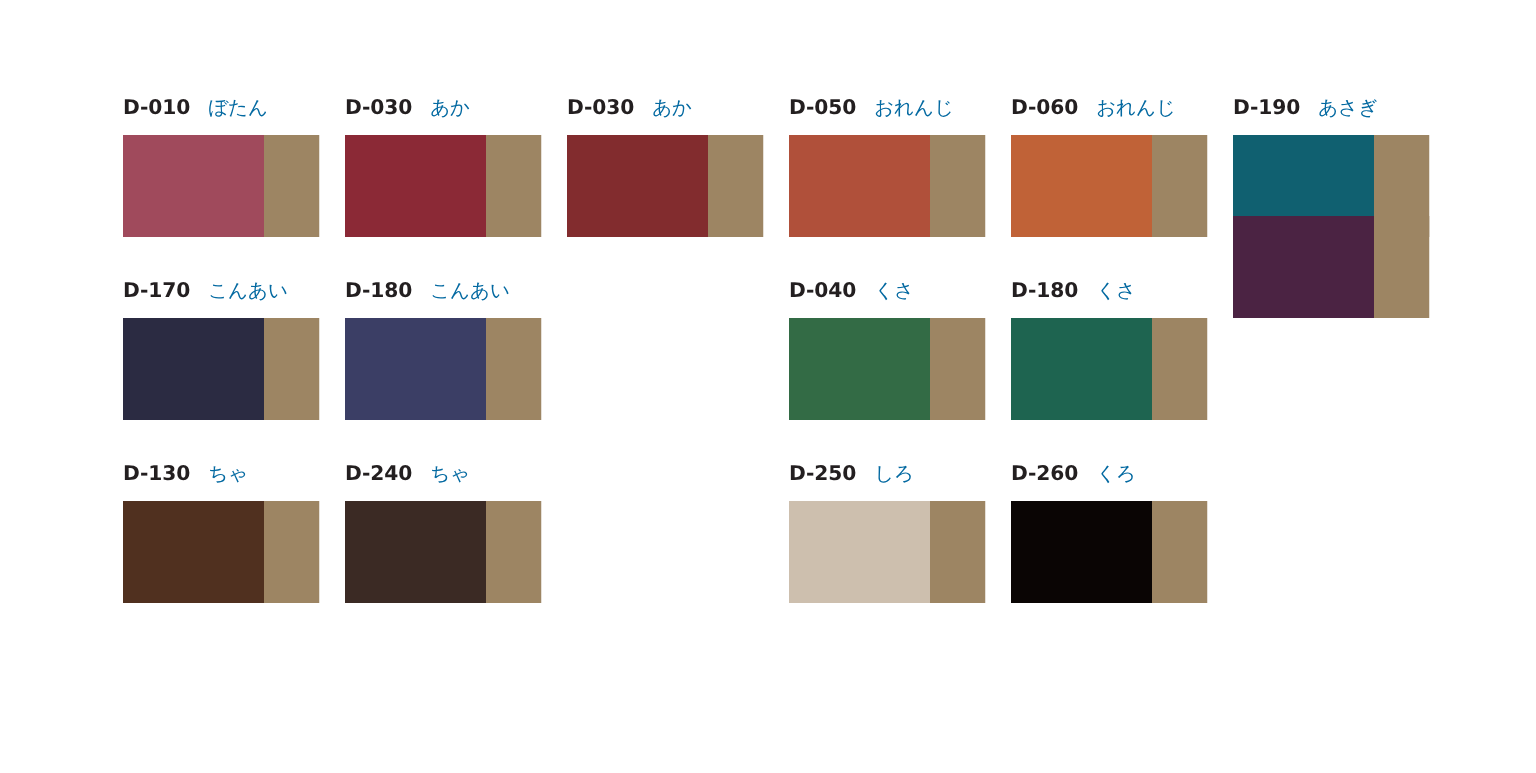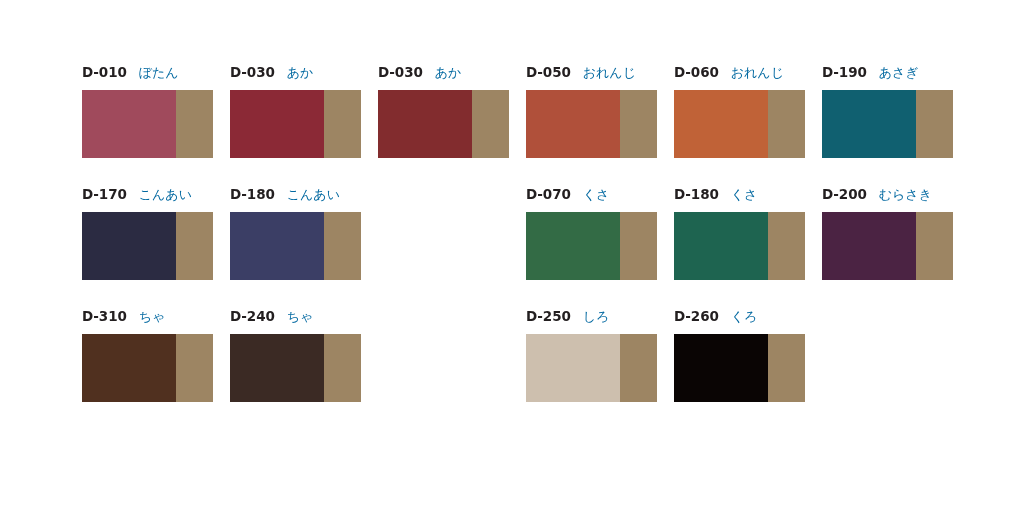--- a/index.html
+++ b/index.html
@@ -173,7 +173,7 @@
       <div class="swatch-card empty"></div>
       <div class="swatch-card">
         <div class="swatch-label">
-          <span class="swatch-code">D-070</span>
+          <span class="swatch-code">D-040</span>
           <span class="swatch-name">くさ</span>
         </div>
         <div class="swatch-chip">

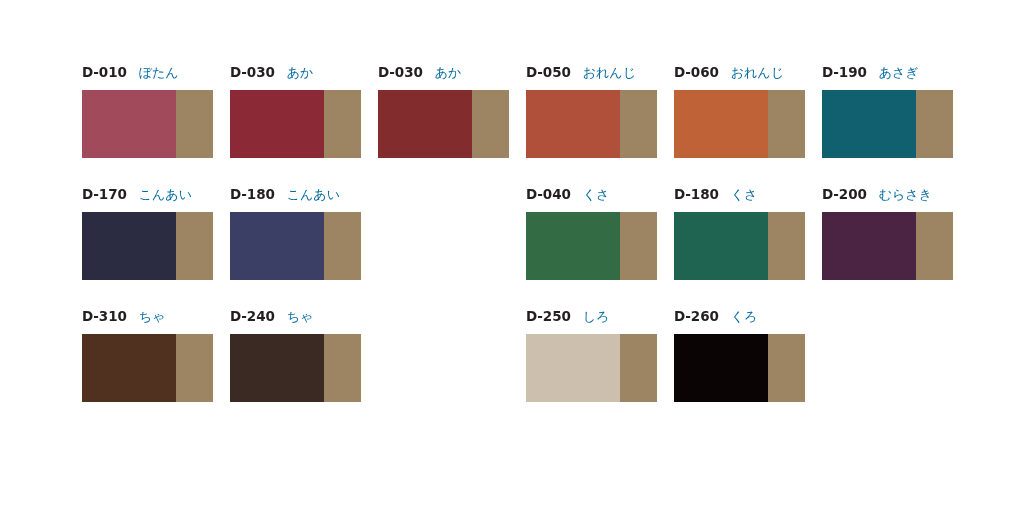--- a/index.html
+++ b/index.html
@@ -192,10 +192,6 @@
         </div>
       </div>
       <div class="swatch-card">
-        <div class="swatch-label">
-          <span class="swatch-code">D-200</span>
-          <span class="swatch-name">むらさき</span>
-        </div>
         <div class="swatch-chip">
           <div class="chip-main" style="background: rgb(75, 35, 67);"></div>
           <div class="chip-accent" style="background: rgb(157, 133, 99);"></div>

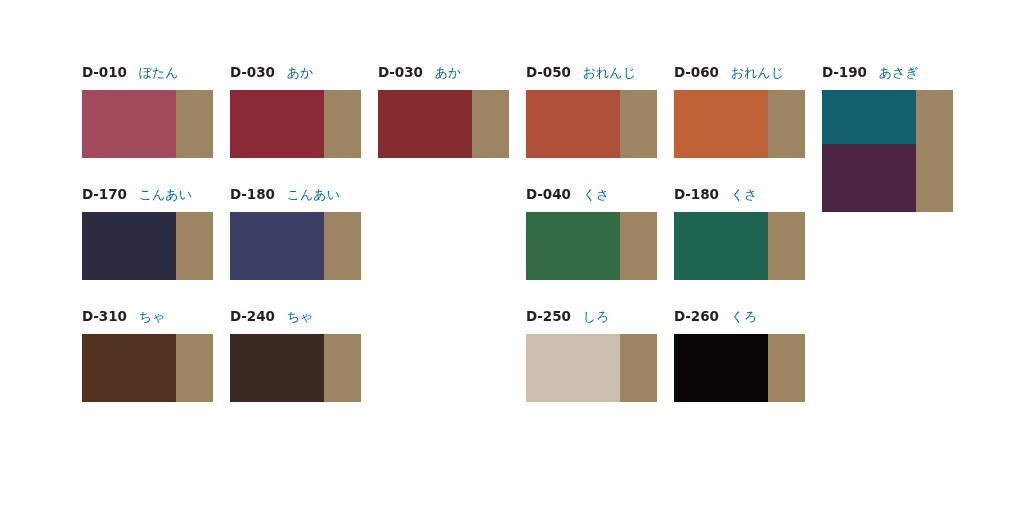--- a/index.html
+++ b/index.html
@@ -199,7 +199,7 @@
       </div>
       <div class="swatch-card">
         <div class="swatch-label">
-          <span class="swatch-code">D-310</span>
+          <span class="swatch-code">D-130</span>
           <span class="swatch-name">ちゃ</span>
         </div>
         <div class="swatch-chip">

